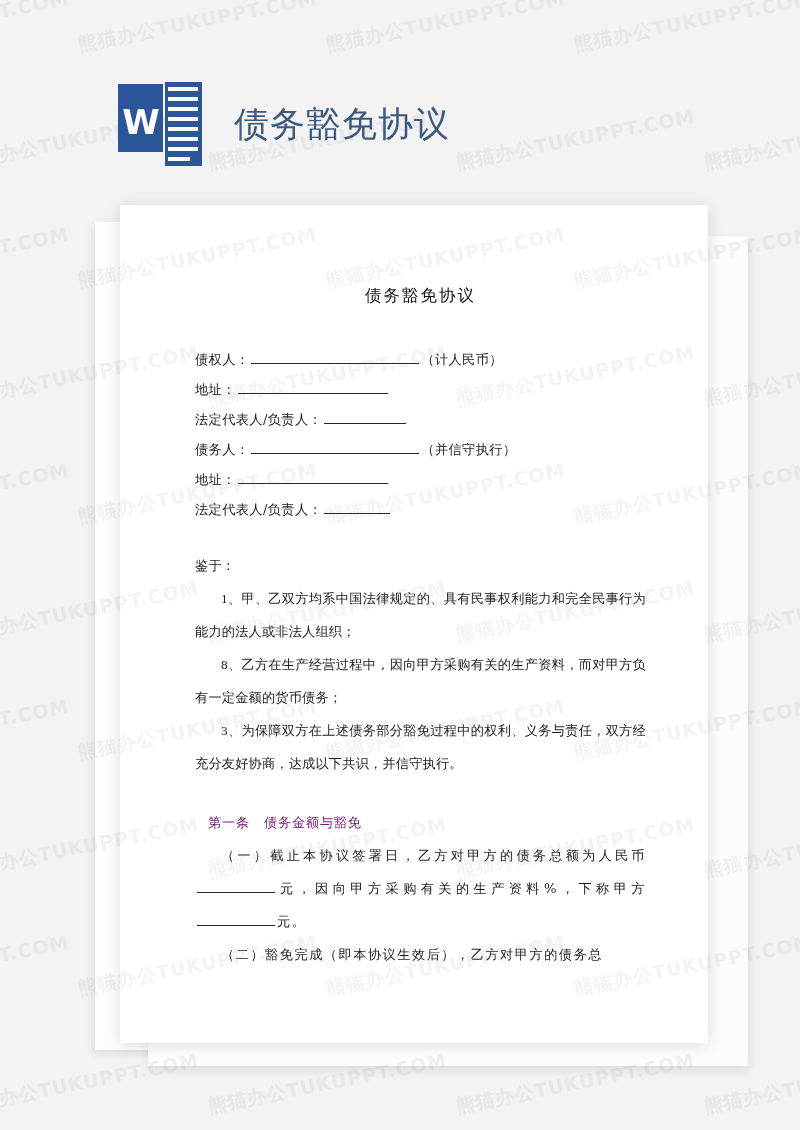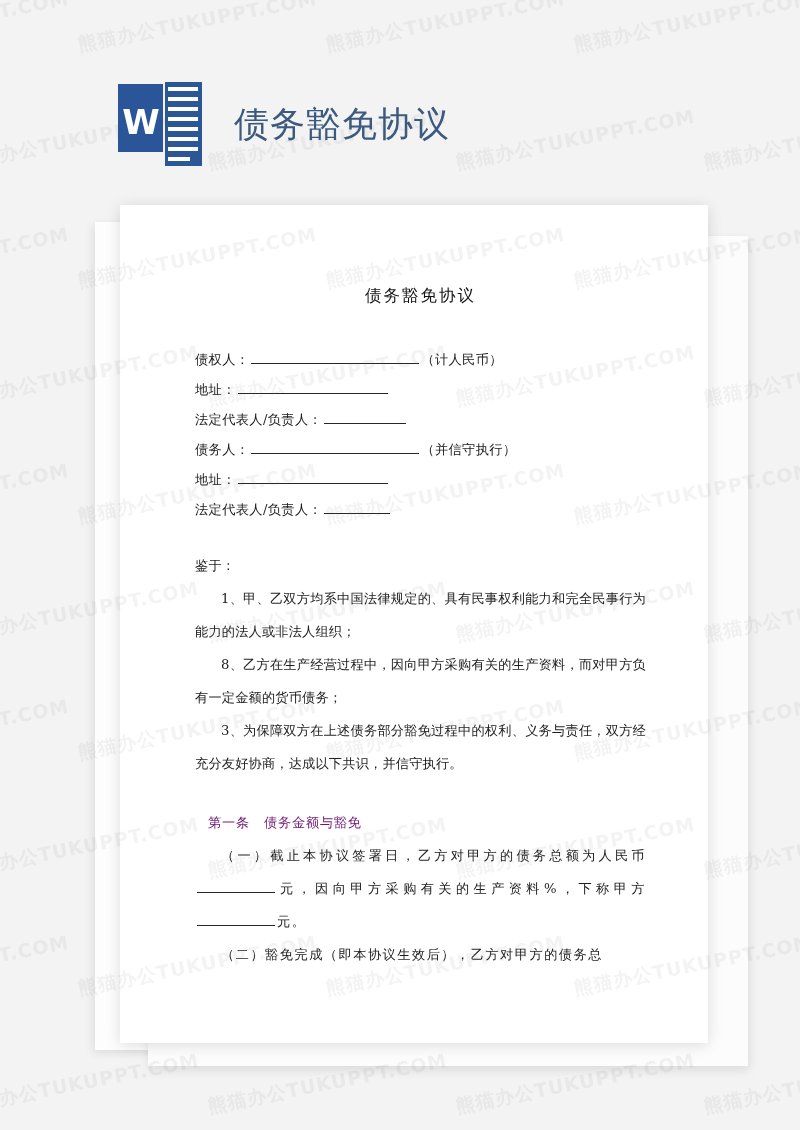--- a/index.html
+++ b/index.html
@@ -194,7 +194,7 @@
   .blank.w-xs { width: 66px; }
   .blank.w-inline { width: 78px; }
 
-  .whereas { margin-top: 24px; }
+  .whereas { margin-top: 24px; font-family: Liberation Serif, serif; }
   .para {
     font-size: 13.2px;
     line-height: 33px;

